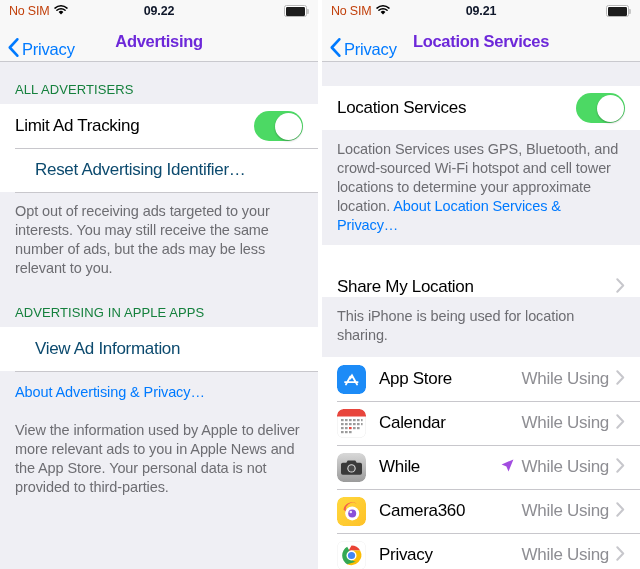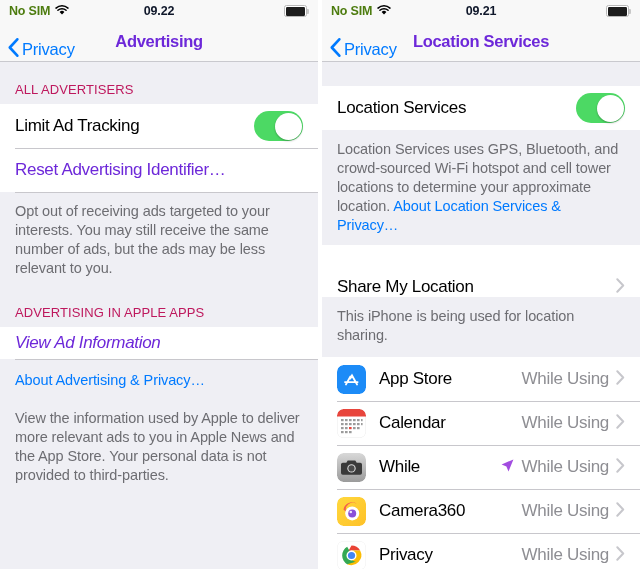--- a/index.html
+++ b/index.html
@@ -20,7 +20,7 @@
     padding:0 9px; flex:0 0 auto;
   }
   .sb-left { display:flex; align-items:center; gap:5px; }
-  .sb-carrier { font-size:12.5px; font-weight:700; color:#4d7c0f; letter-spacing:-0.2px; }
+  .sb-carrier { font-size:12.5px; font-weight:400; color:#c2410c; letter-spacing:-0.2px; }
   .wifi-icon { display:block; }
   .sb-time {
     position:absolute; left:0; right:0; text-align:center;

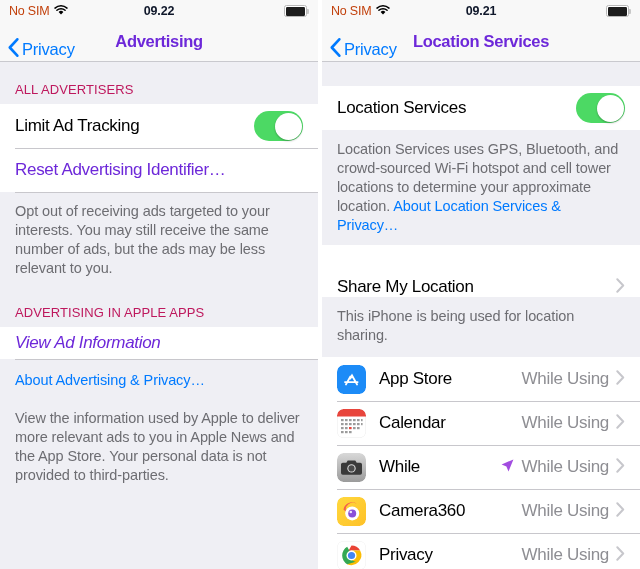--- a/index.html
+++ b/index.html
@@ -64,7 +64,7 @@
   .section-gap { background:#efeff4; }
 
   .group-header {
-    background:#efeff4; color:#be185d;
+    background:#efeff4; color:#15803d;
     font-size:13px; letter-spacing:0.1px;
     padding:0 15px; display:flex; align-items:flex-end;
   }

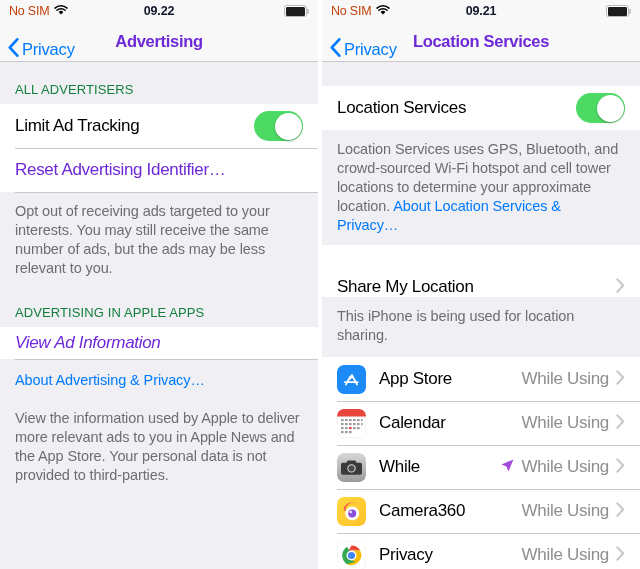--- a/index.html
+++ b/index.html
@@ -82,7 +82,7 @@
     height:0.5px; background:#c8c7cc;
   }
   .cell-title { font-size:17px; color:#000; letter-spacing:-0.3px; }
-  .cell-title.link { color:#6d28d9; }
+  .cell-title.link { color:#0c4a6e;margin-left:20px; }
   .cell-right { margin-left:auto; display:flex; align-items:center; gap:7px; }
   .cell-value { font-size:17px; color:#8e8e93; letter-spacing:-0.3px; }
 

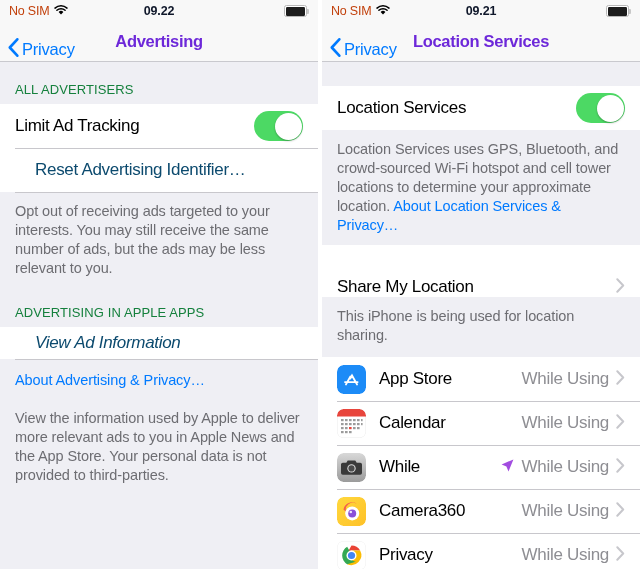--- a/index.html
+++ b/index.html
@@ -179,7 +179,7 @@
 
       <div class="group-header" style="height:40px; padding-bottom:7px;">ADVERTISING IN APPLE APPS</div>
 
-      <div class="cell cell-sep-bottom" style="height:32px;font-style:italic;">
+      <div class="cell cell-sep-bottom" style="height:44px;">
         <span class="cell-title link">View Ad Information</span>
       </div>
 

